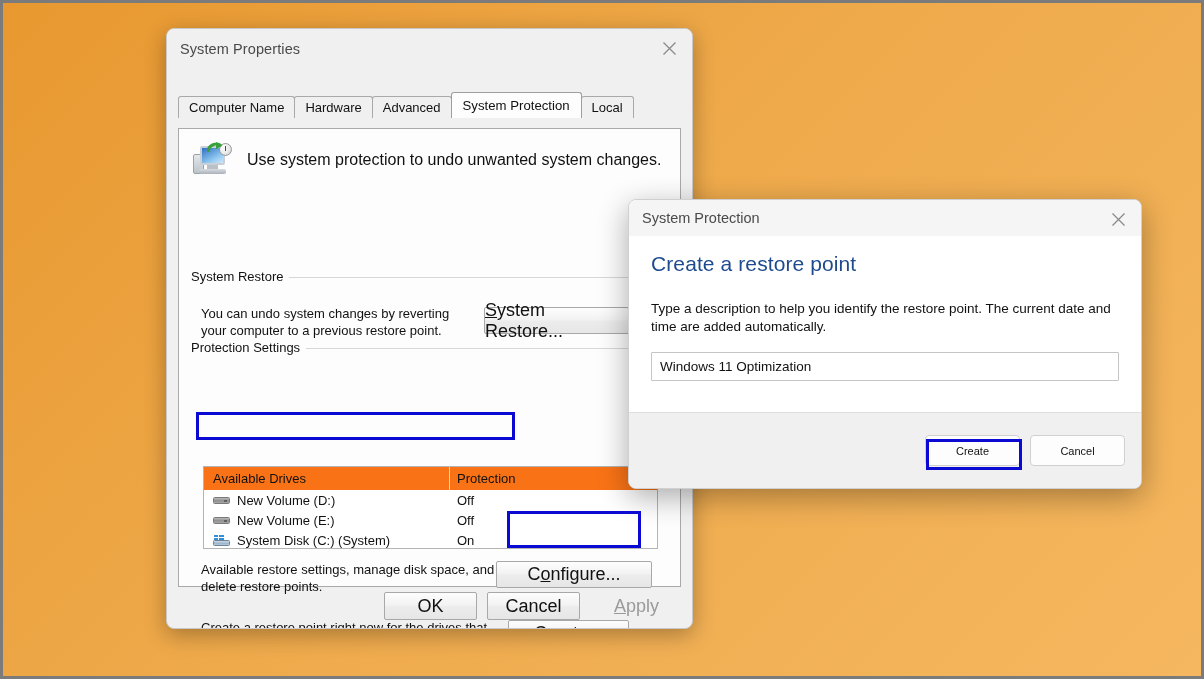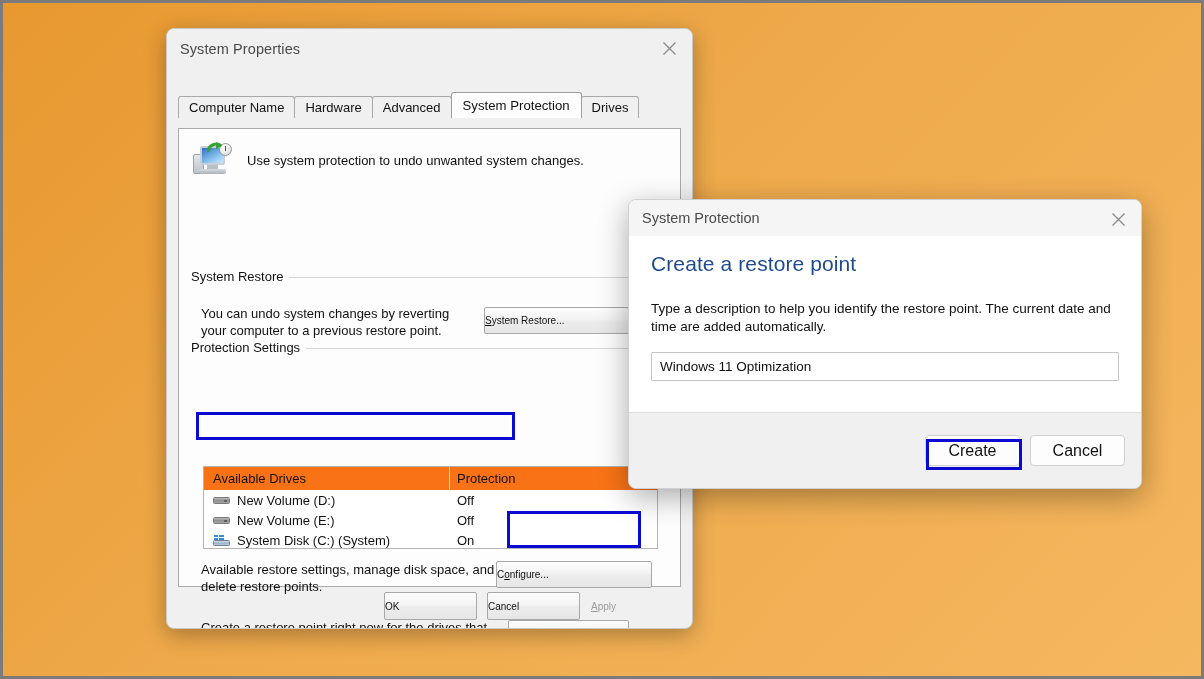--- a/index.html
+++ b/index.html
@@ -354,7 +354,7 @@
       <div class="tab">Hardware</div>
       <div class="tab">Advanced</div>
       <div class="tab active">System Protection</div>
-      <div class="tab">Drives</div>
+      <div class="tab">Local</div>
     </div>
 
     <div id="tabpage">

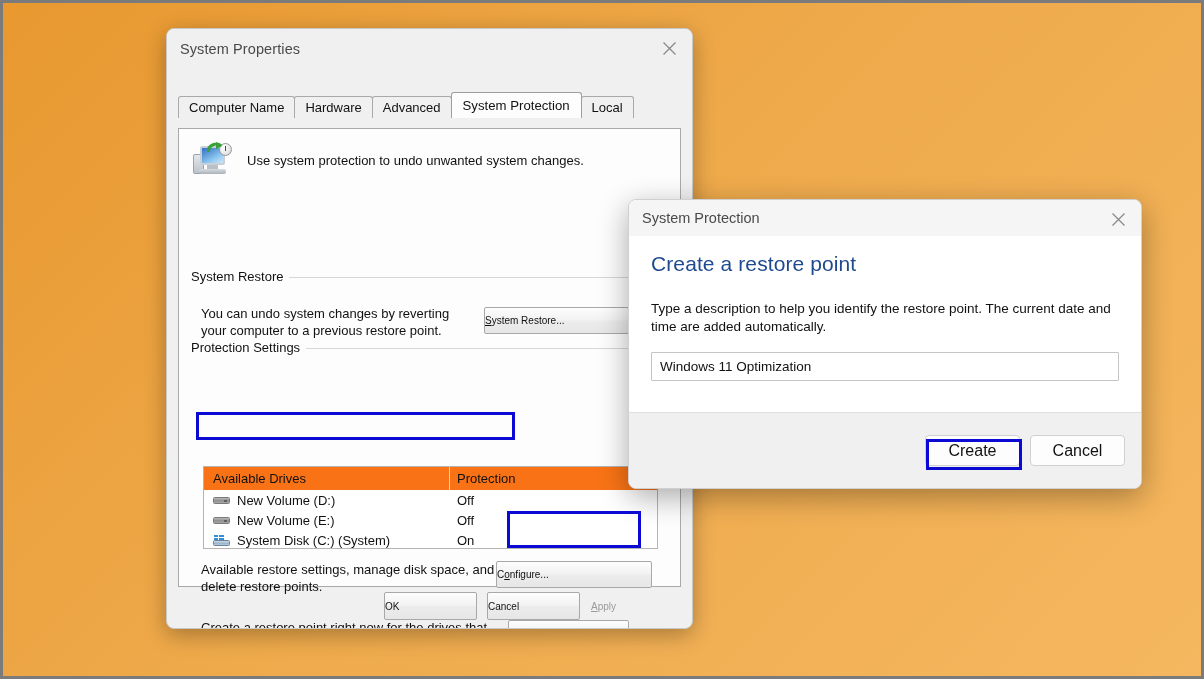--- a/index.html
+++ b/index.html
@@ -107,7 +107,7 @@
     gap: 14px;
   }
   #sp-header-text {
-    font-size: 13px;
+    font-size: 16px;
     color: #111;
   }
 

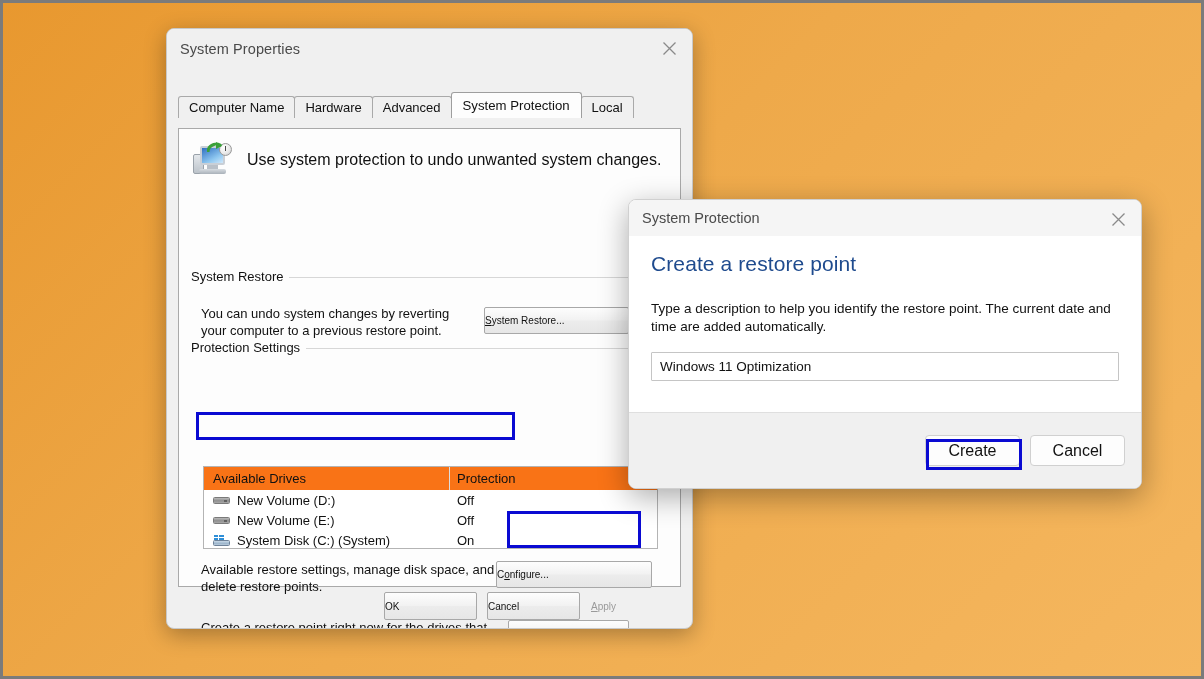--- a/index.html
+++ b/index.html
@@ -142,9 +142,9 @@
     background: linear-gradient(#fdfdfd, #f2f2f2 48%, #ececec 52%, #e6e6e6);
     border: 1px solid #a8a8a8;
     border-radius: 2px;
-    font-size: 10px;
-    color: #111;
-    display: flex; align-items: center; 
+    font-size: 18px;
+    color: #111;
+    display: flex; align-items: center; justify-content: center;
     cursor: default;
     font-family: "Liberation Sans", sans-serif;
   }

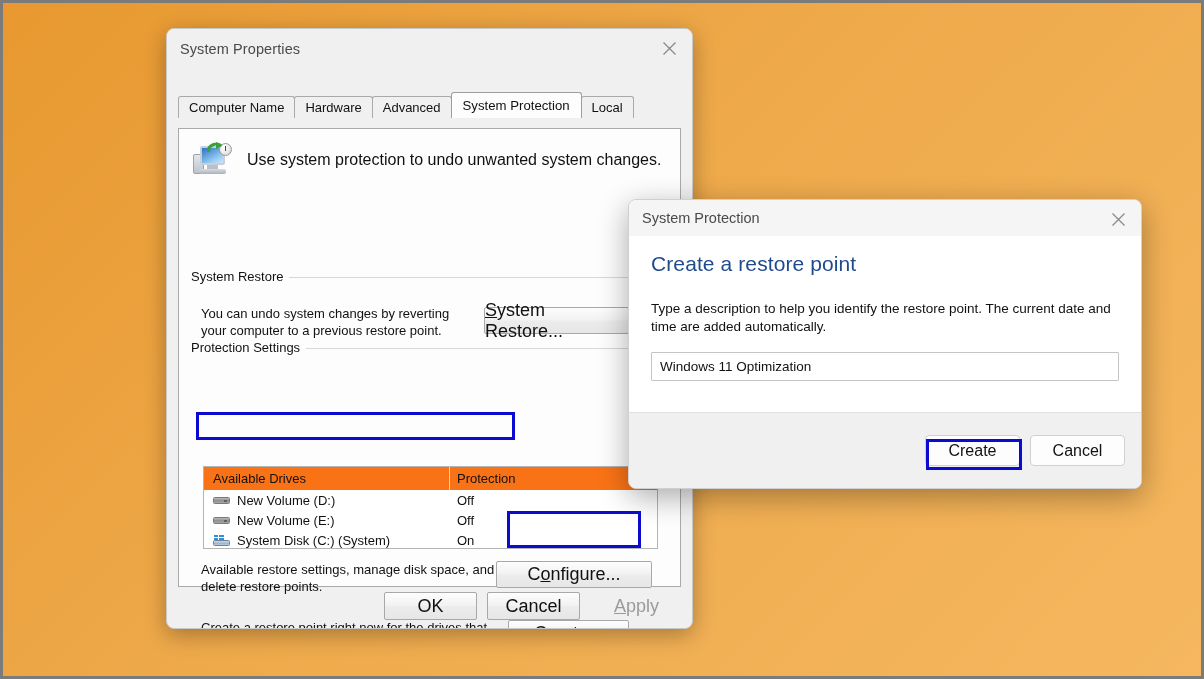--- a/index.html
+++ b/index.html
@@ -316,7 +316,7 @@
     background: #fdfdfd;
     border: 1px solid #d0d0d0;
     border-radius: 4px;
-    font-size: 16px;
+    font-size: 11px;
     color: #111;
     height: 31px;
     width: 95px;

